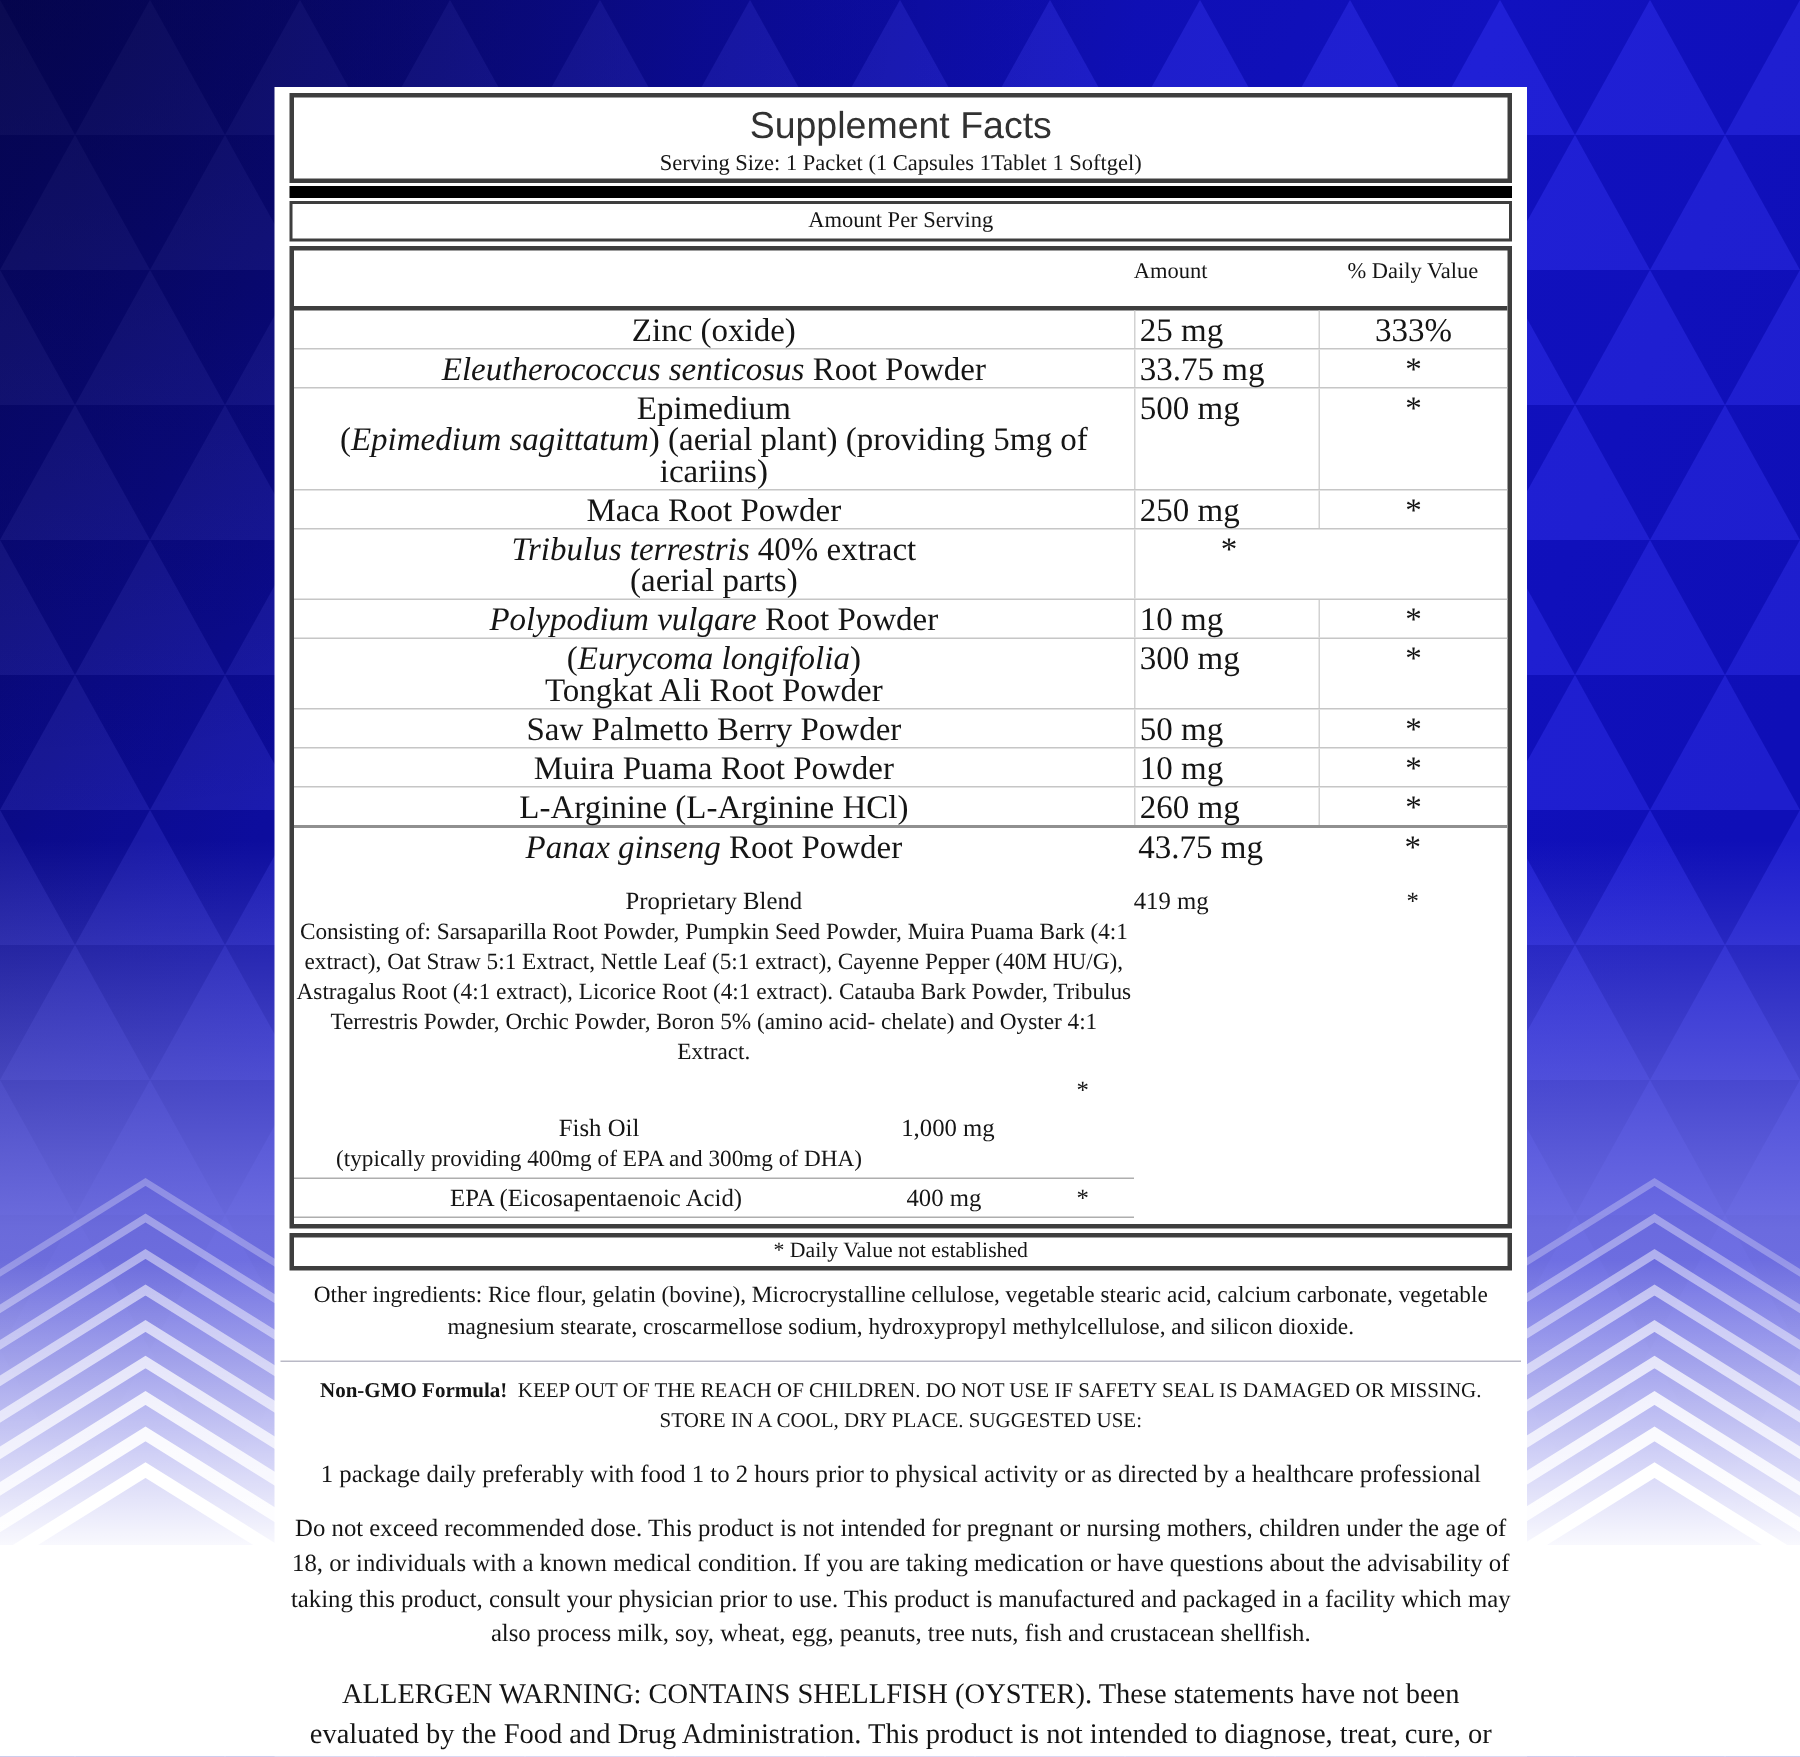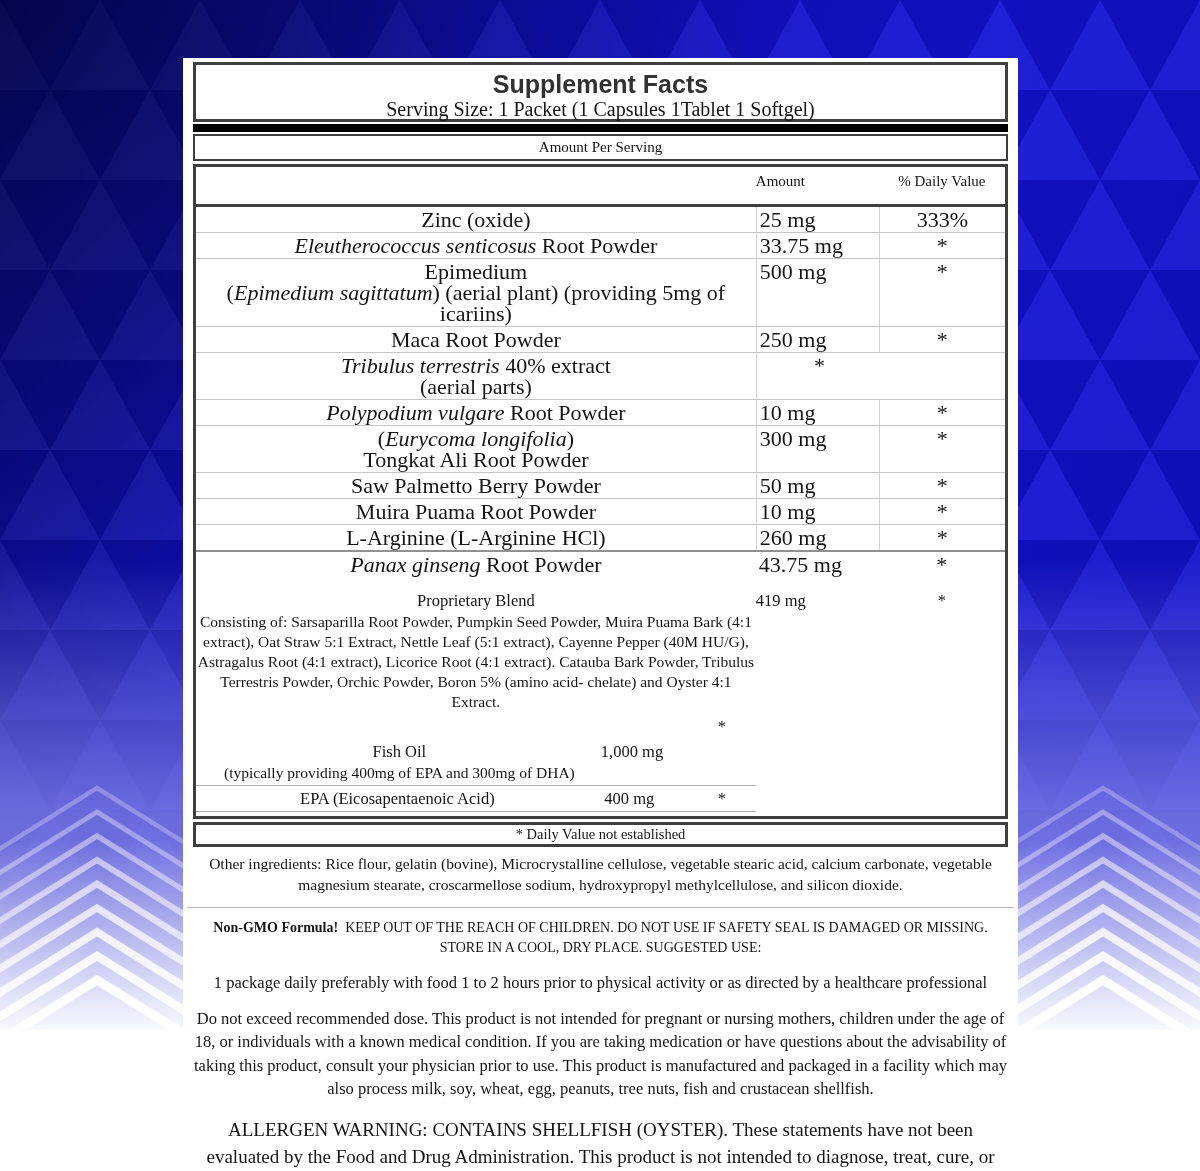--- a/index.html
+++ b/index.html
@@ -17,7 +17,7 @@
   .box{border:3px solid #3e3e3e;background:#fff;box-sizing:border-box;}
   .title-box{height:60px;text-align:center;padding-top:5px;}
   .sf-title{
-    font-family:"Liberation Sans", sans-serif;font-weight:bold;
+    font-family:"Liberation Sans", sans-serif;font-weight:normal;
     font-size:25px;line-height:29px;color:#323232;letter-spacing:0px;
   }
   .sf-serving{font-size:20px;line-height:21px;}

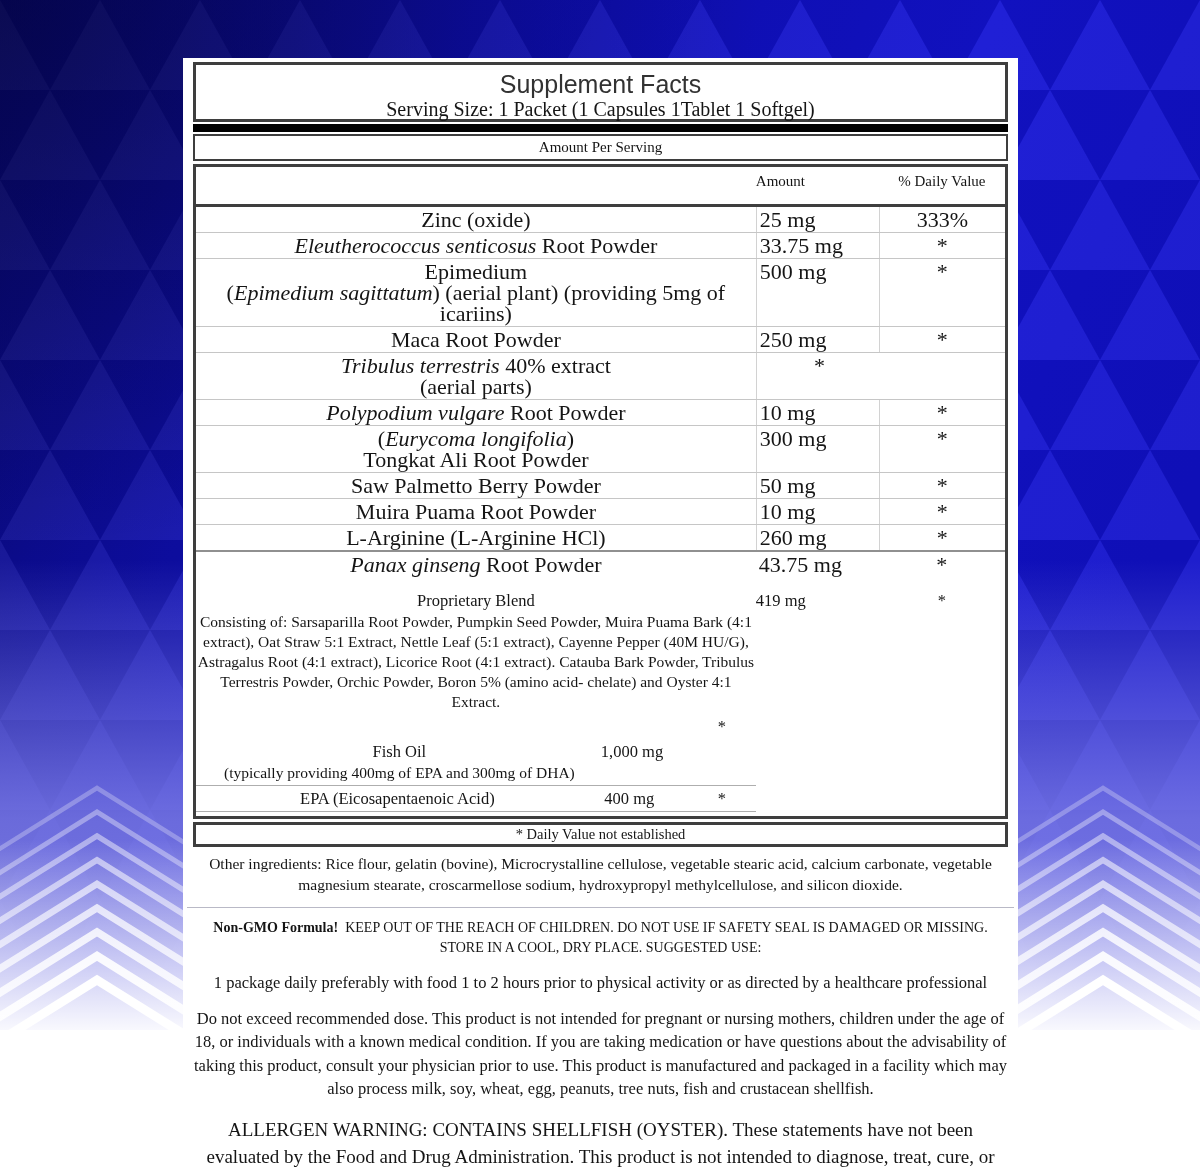--- a/index.html
+++ b/index.html
@@ -20,7 +20,7 @@
     font-family:"Liberation Sans", sans-serif;font-weight:normal;
     font-size:25px;line-height:29px;color:#323232;letter-spacing:0px;
   }
-  .sf-serving{font-size:20px;line-height:21px;}
+  .sf-serving{font-size:15px;line-height:21px;}
   .blackbar{height:8px;background:#000;margin:2px 0;}
   .aps-box{border-width:2px;height:27px;text-align:center;font-size:15px;line-height:22px;margin-bottom:3px;}
   .body-box{height:655px;overflow:hidden;}

